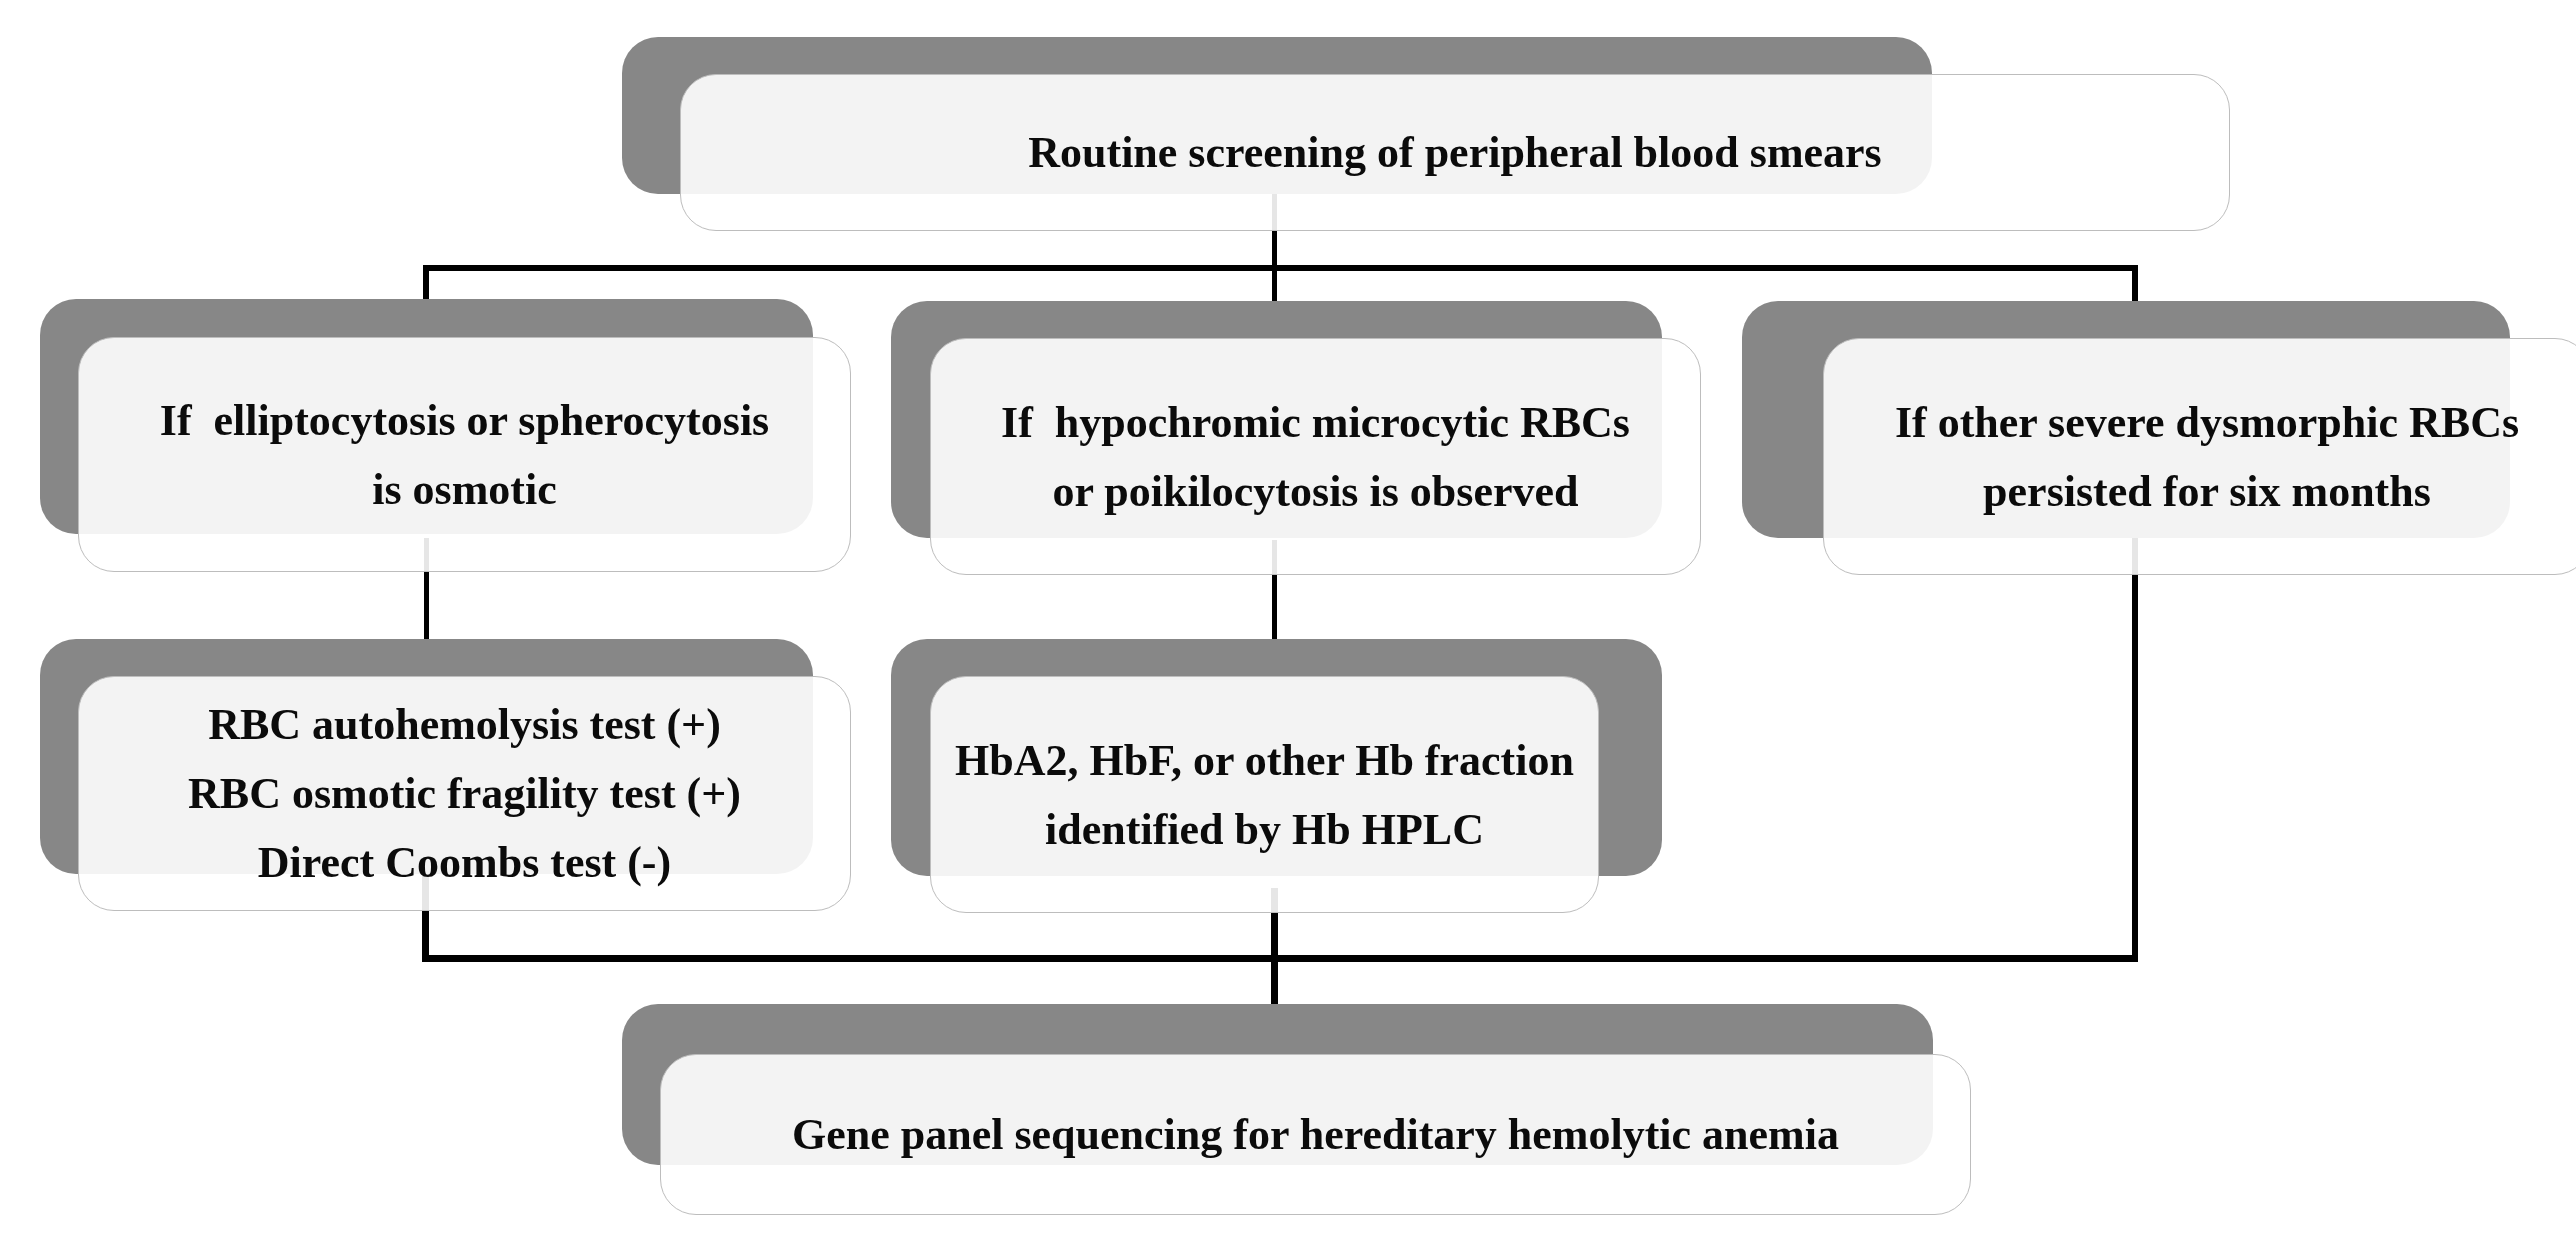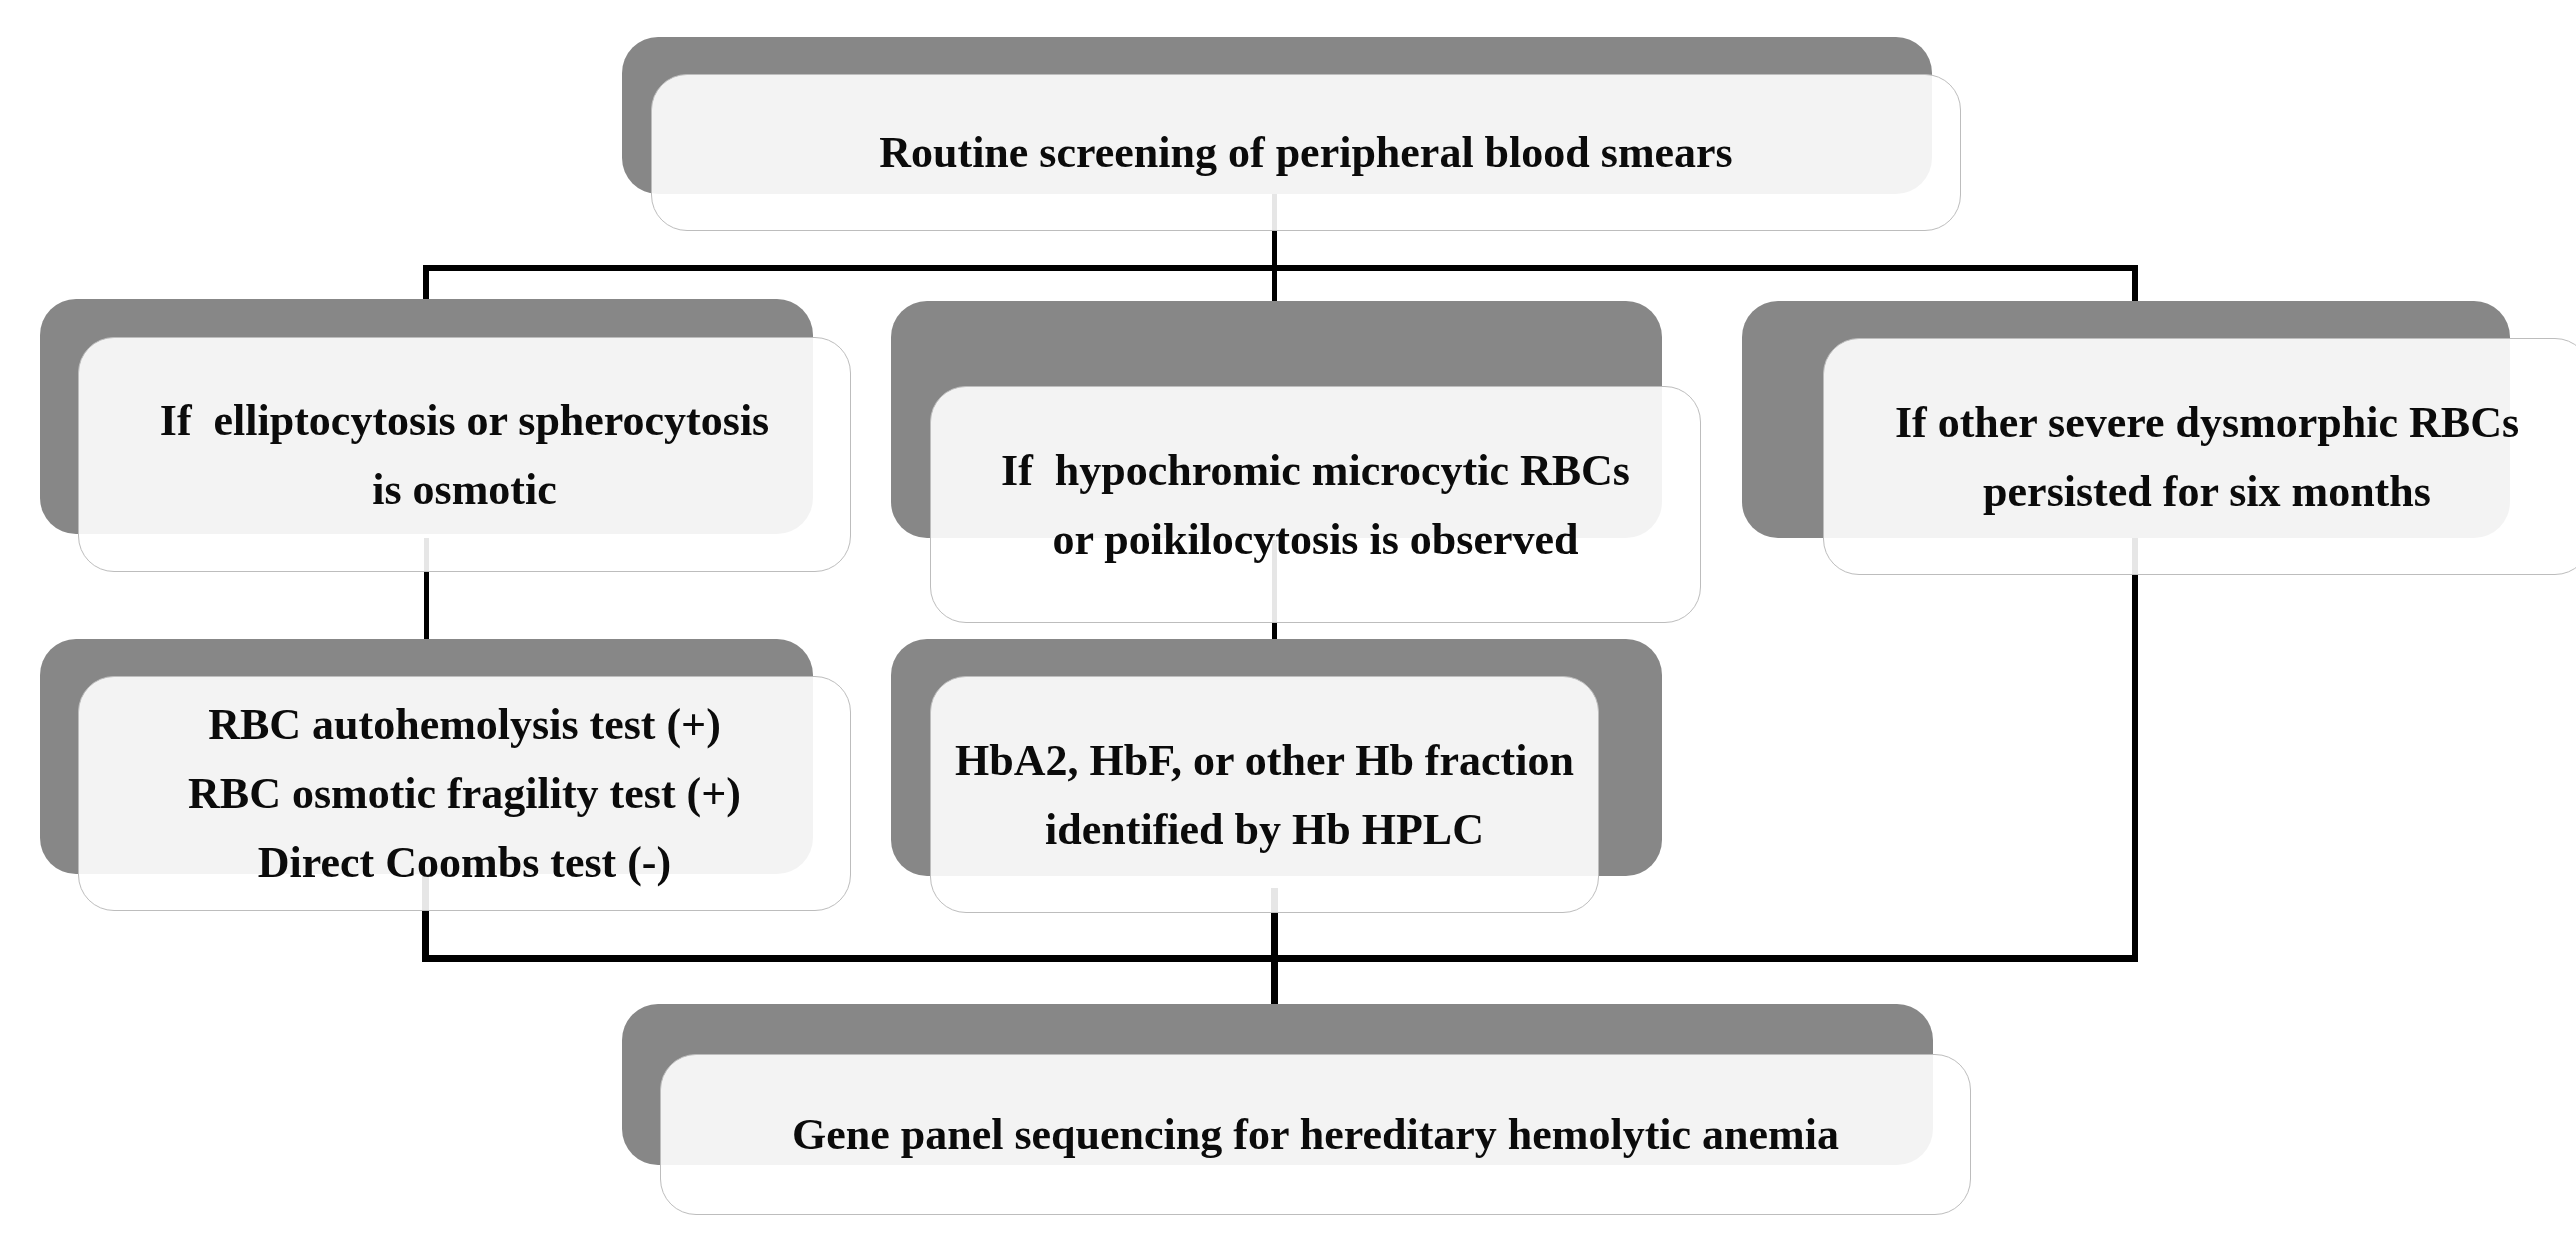--- a/index.html
+++ b/index.html
@@ -58,7 +58,7 @@
   <div class="connector" style="left:2132px;top:536px;width:6.2px;height:425px;"></div>
 
   <div class="node-shadow" style="left:622px;top:37px;width:1310px;height:157px;"></div>
-  <div class="node-box" style="left:651px;top:74px;width:1310px;height:157px;">
+  <div class="node-box" style="left:680px;top:74px;width:1550px;height:157px;">
     <span>Routine screening of peripheral blood smears</span>
   </div>
 

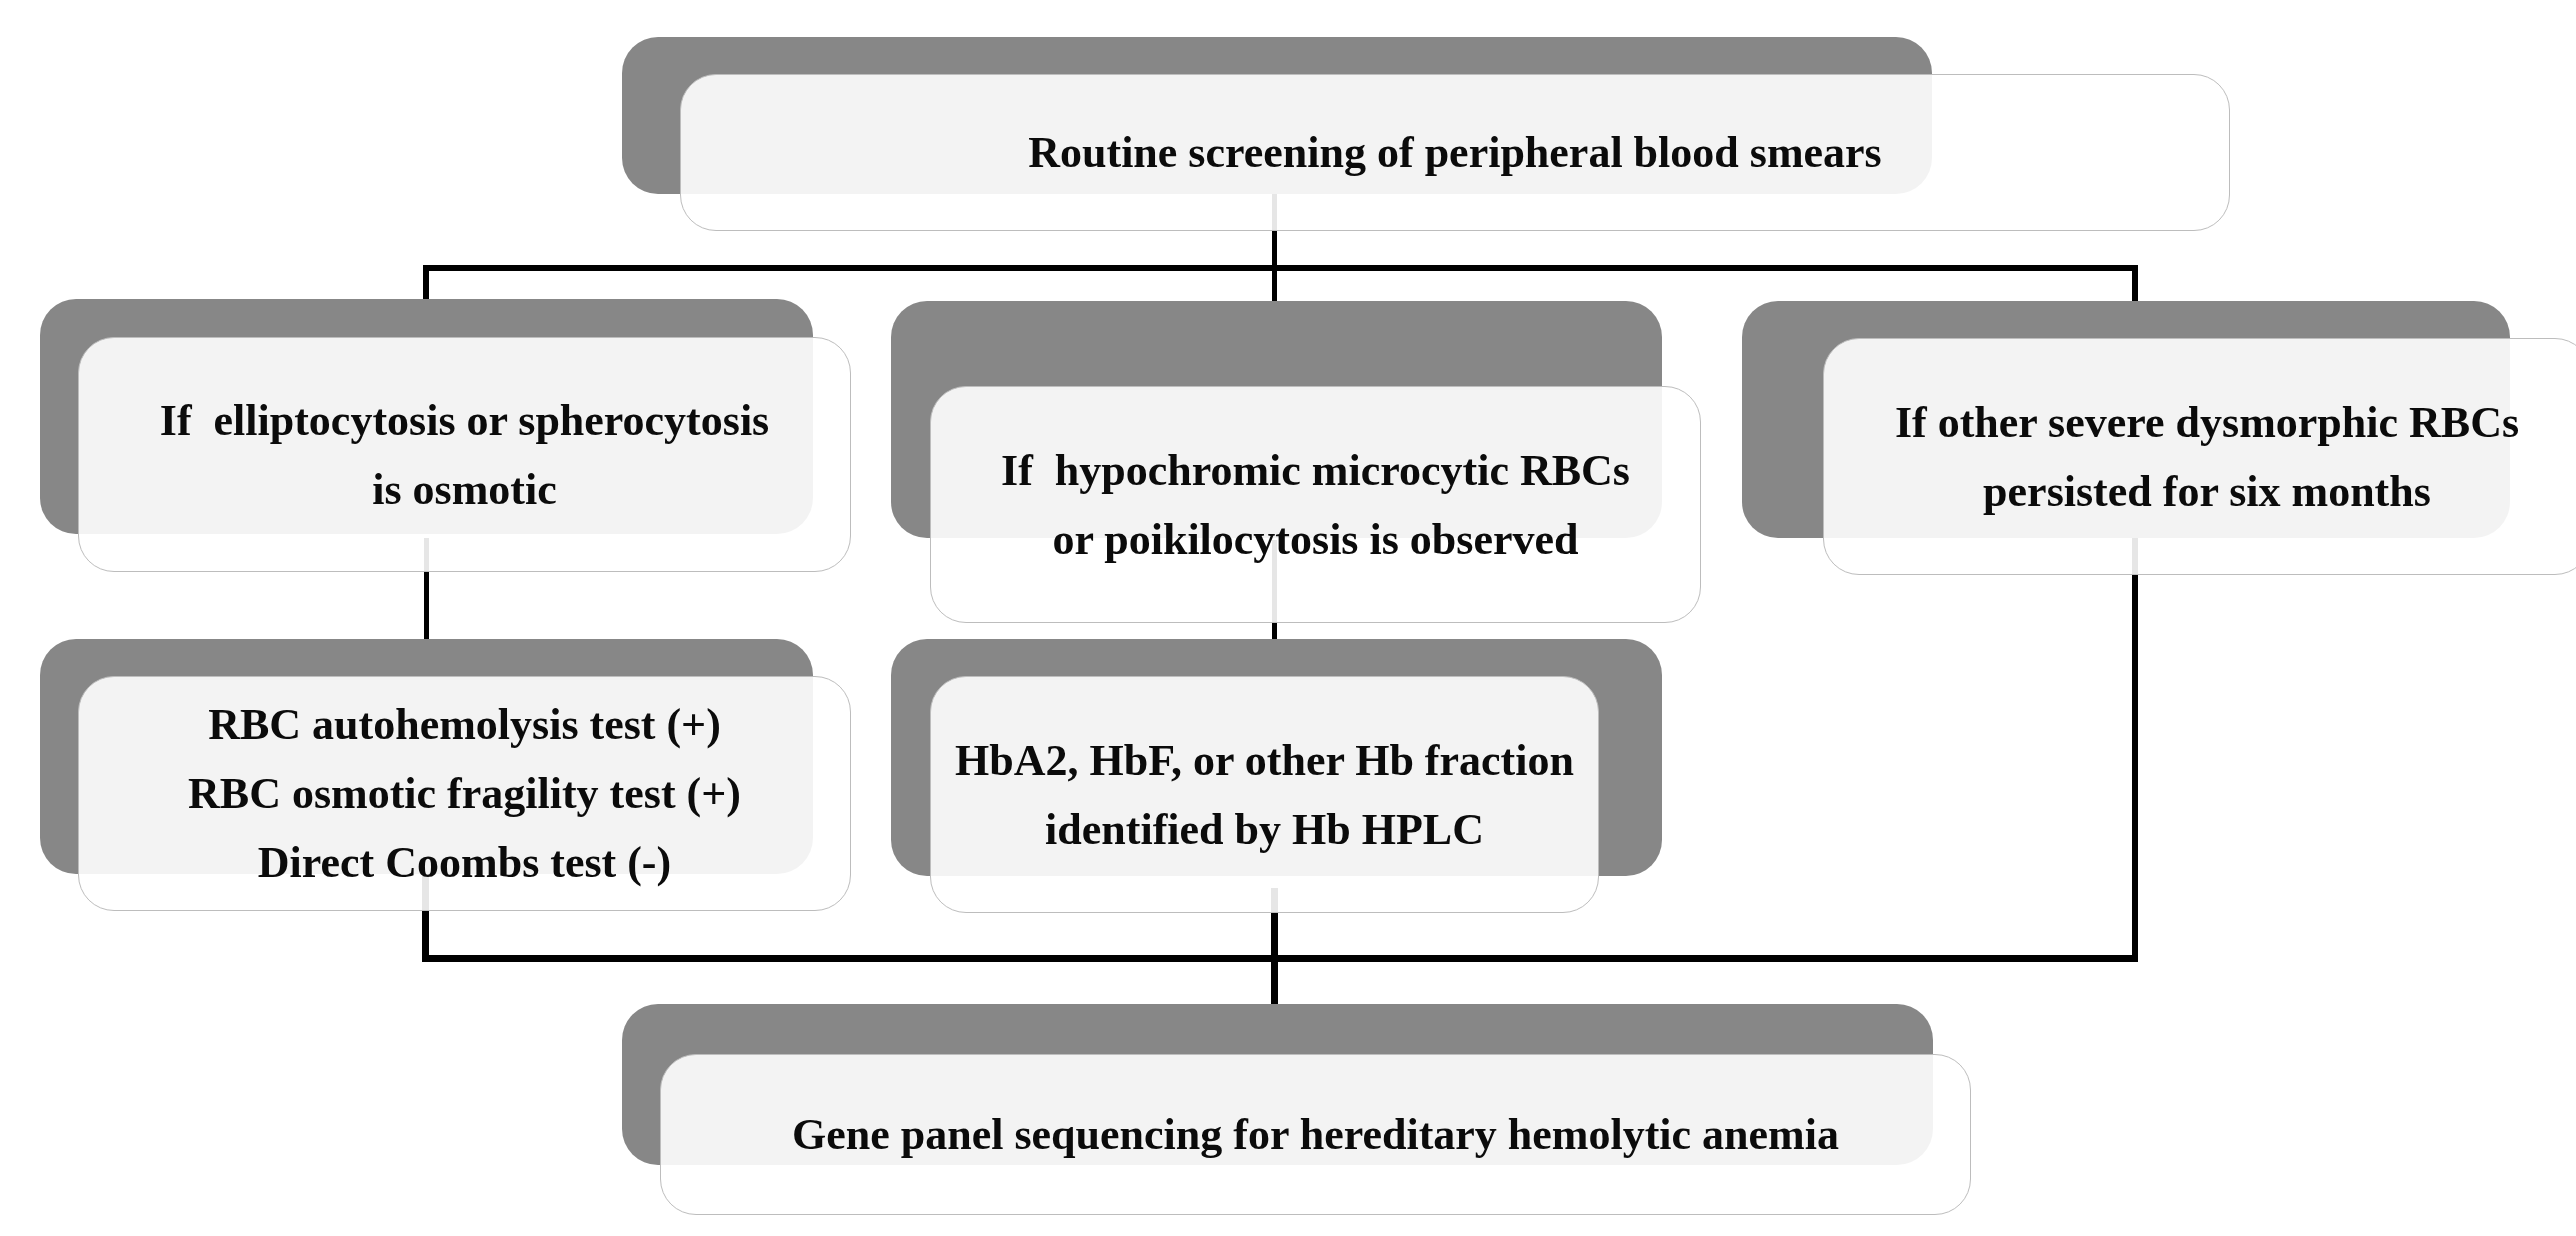--- a/index.html
+++ b/index.html
@@ -69,7 +69,7 @@
   </div>
 
   <div class="node-shadow" style="left:891px;top:301px;width:771px;height:237px;"></div>
-  <div class="node-box" style="left:930px;top:338px;width:771px;height:237px;margin-top:48px;">
+  <div class="node-box" style="left:930px;top:338px;width:771px;height:237px;">
     <span>If  hypochromic microcytic RBCs
 or poikilocytosis is observed</span>
   </div>

